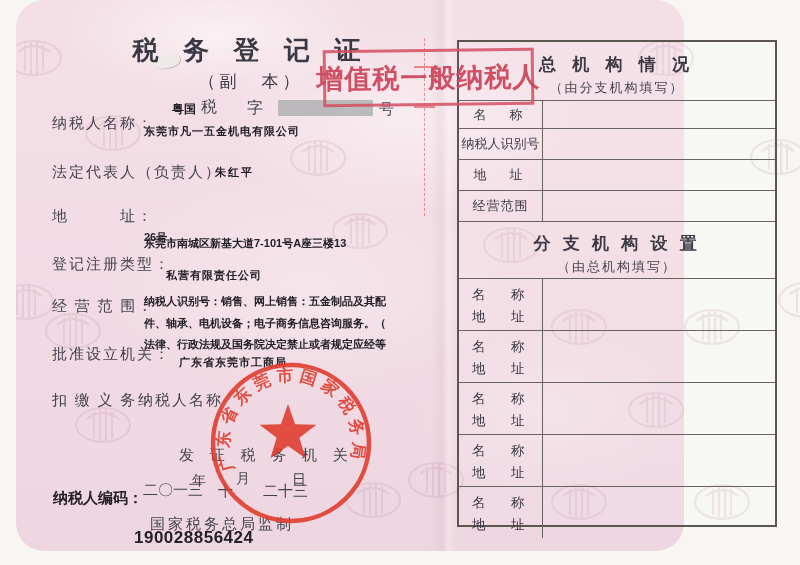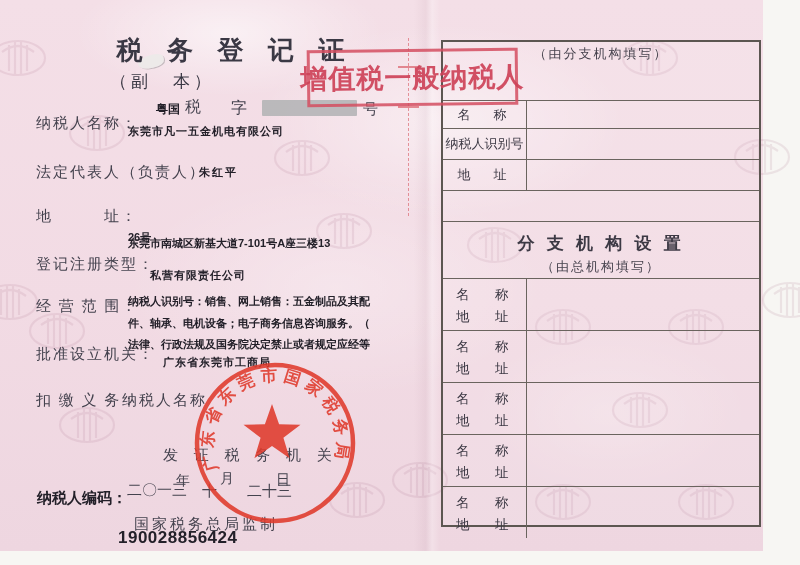--- a/index.html
+++ b/index.html
@@ -5,13 +5,14 @@
   html,body{margin:0;padding:0;background:#f7f6f3;}
   .stage{position:relative;width:800px;height:565px;overflow:hidden;background:#f7f6f3;
          font-family:"Liberation Serif","DejaVu Serif",serif;}
-  .paper{position:absolute;left:0;top:0;width:763px;height:551px;
+  .paper{position:absolute;left:16px;top:0;width:668px;height:551px;
     background:
       radial-gradient(ellipse 220px 90px at 30% 6%, rgba(255,255,255,.55), rgba(255,255,255,0) 70%),
       radial-gradient(ellipse 260px 140px at 58% 22%, rgba(255,255,255,.45), rgba(255,255,255,0) 70%),
       radial-gradient(ellipse 300px 160px at 44% 52%, rgba(255,255,255,.28), rgba(255,255,255,0) 70%),
       radial-gradient(ellipse 200px 120px at 80% 75%, rgba(255,255,255,.20), rgba(255,255,255,0) 70%),
       linear-gradient(180deg, #f4dfe7 0%, #f2dbe4 55%, #eed6e0 100%);
+    border-radius: 28px;
   }
   .abs{position:absolute;}
   .lbl{font-family:"Liberation Serif","DejaVu Serif",serif;color:#44424e;font-size:15px;letter-spacing:2px;white-space:nowrap;}

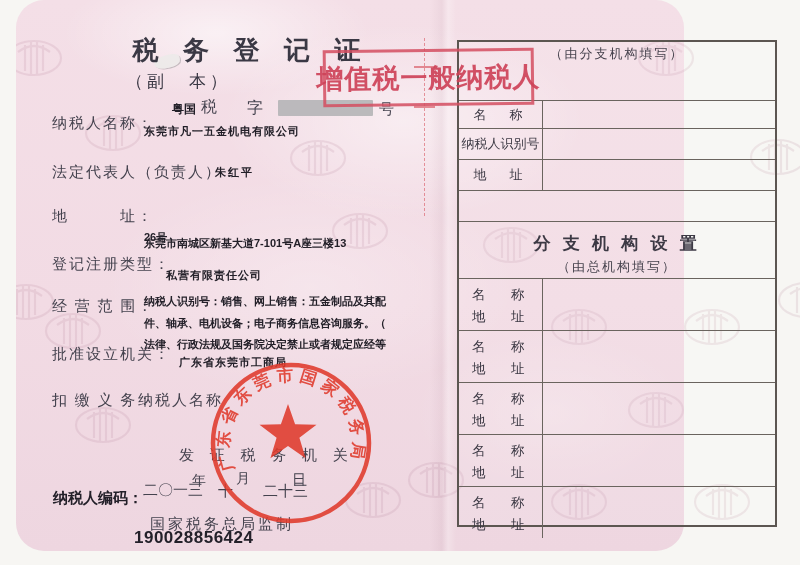--- a/index.html
+++ b/index.html
@@ -133,6 +133,7 @@
     <div class="abs hqtable">
 
       <div style="height:58px;position:relative;">
+        <div class="thead-line1" style="padding-top:11px;">总 机 构 情 况</div>
         <div class="thead-line2" style="padding-top:3px;">（由分支机构填写）</div>
       </div>
 

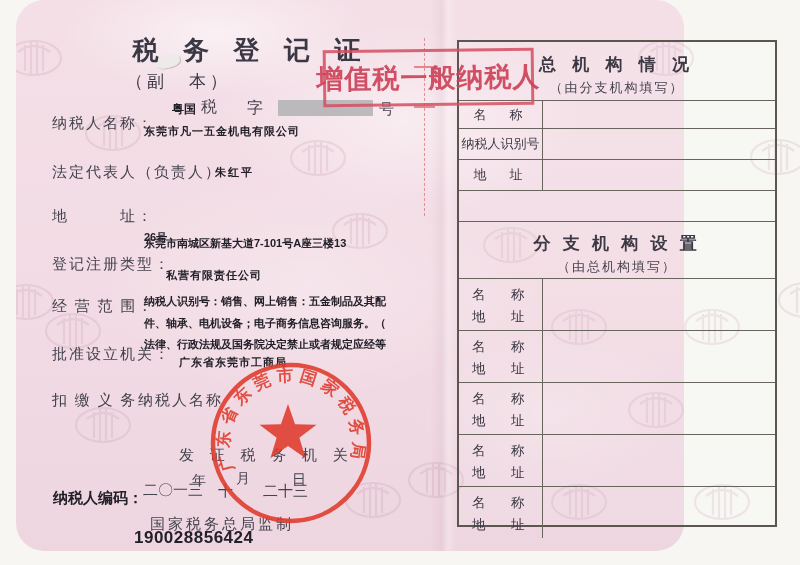--- a/index.html
+++ b/index.html
@@ -18,7 +18,7 @@
   .lbl{font-family:"Liberation Serif","DejaVu Serif",serif;color:#44424e;font-size:15px;letter-spacing:2px;white-space:nowrap;}
   .val{font-family:"Liberation Sans","DejaVu Sans",sans-serif;color:#232029;font-weight:bold;font-size:11px;white-space:nowrap;}
   .title{font-size:26px;font-weight:bold;color:#3a3844;letter-spacing:9px;text-align:center;}
-  .subtitle{font-size:17px;color:#3a3844;letter-spacing:4px;}
+  .subtitle{font-size:17px;color:#3a3844;letter-spacing:4px;text-align:center;}
   .redact{background:#b5b5b7;opacity:.92;border-radius:1px;}
   .fold-shade{width:26px;height:551px;background:linear-gradient(90deg,rgba(120,70,90,0) 0%,rgba(120,70,90,.06) 45%,rgba(255,255,255,.25) 70%,rgba(120,70,90,0) 100%);}
   .fold-line{border-left:1.5px dashed rgba(214,72,84,.55);}

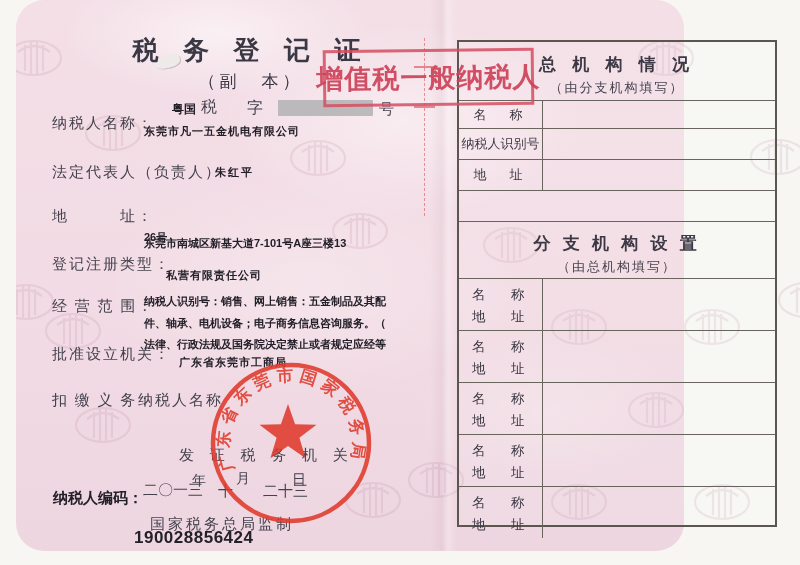--- a/index.html
+++ b/index.html
@@ -150,6 +150,7 @@
         <div class="tvalue"></div>
       </div>
       <div class="trow" style="height:30px;">
+        <div class="tlabel" style="letter-spacing:1px;">经营范围</div>
         <div class="tvalue"></div>
       </div>
 

